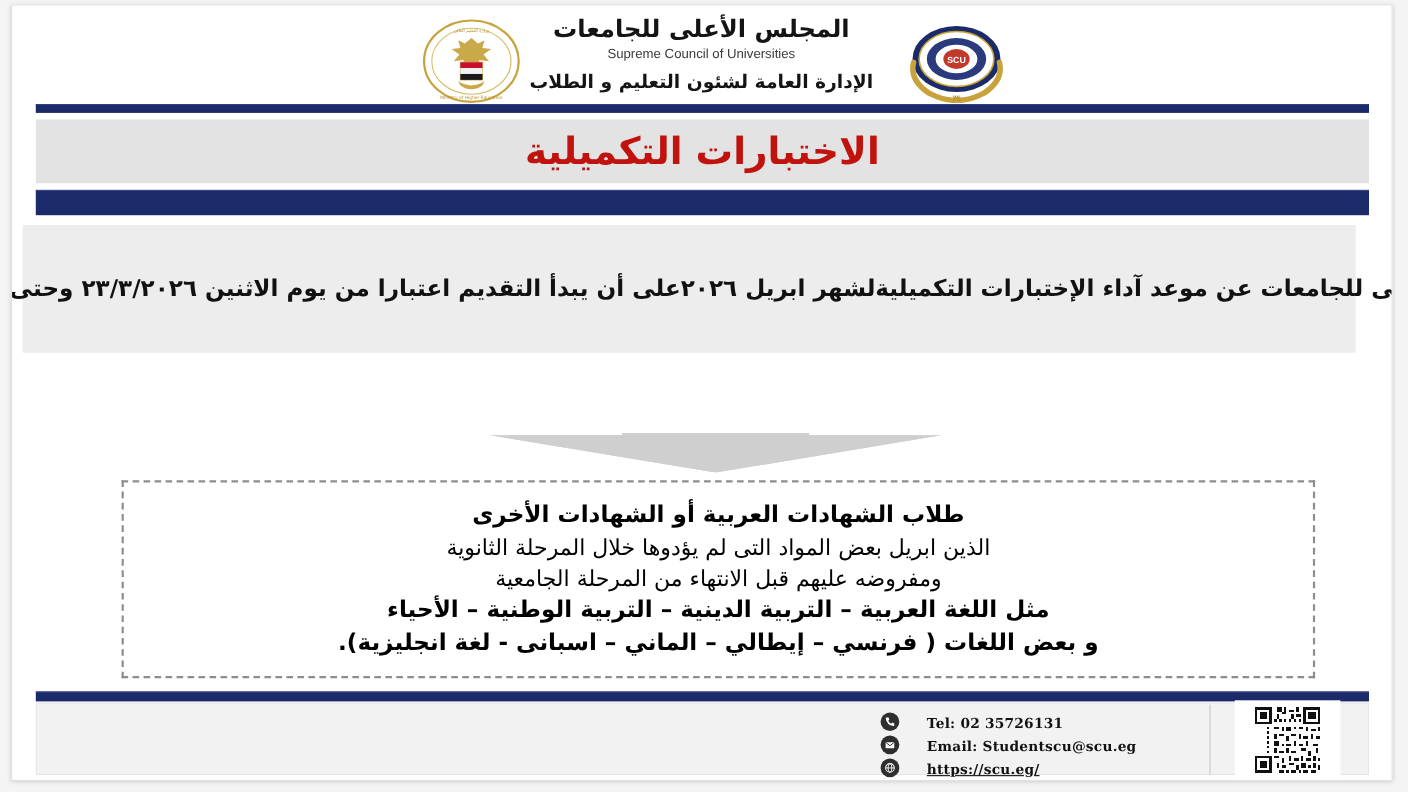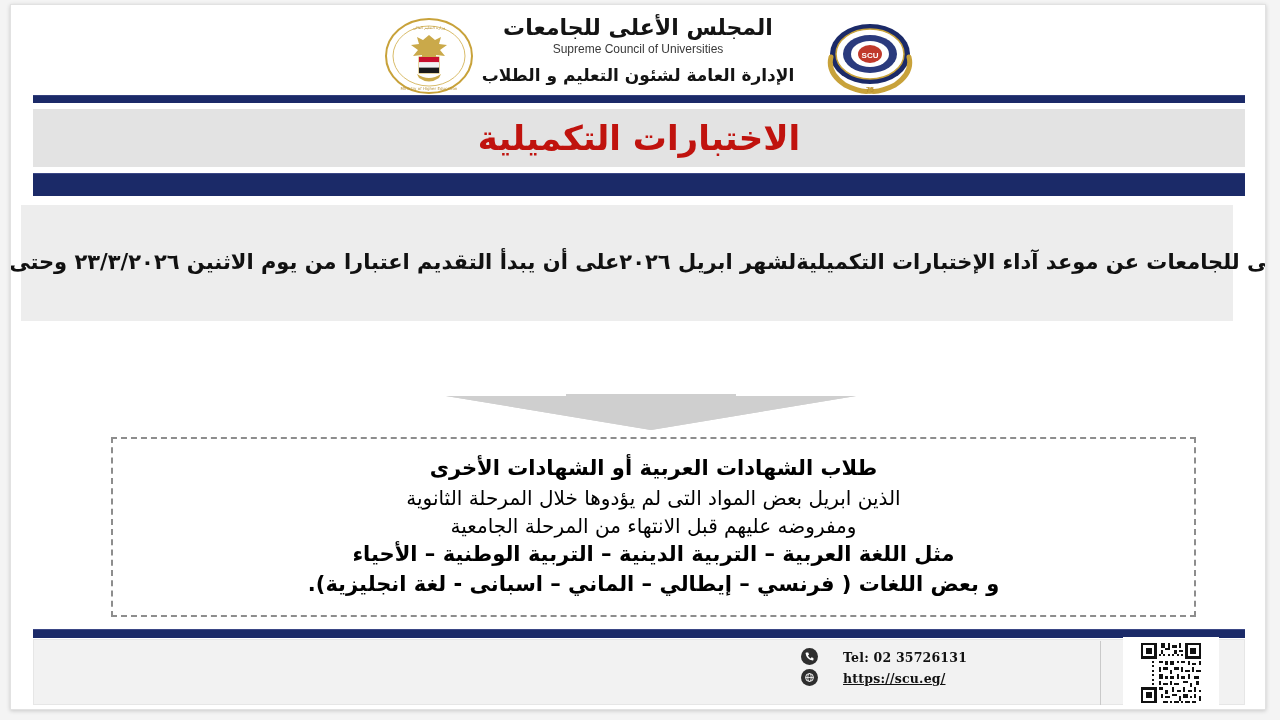--- a/index.html
+++ b/index.html
@@ -381,6 +381,15 @@
         <span class="c-text">Tel: 02 35726131</span>
       </div>
 
+      <div class="contact-row">
+        <span class="c-icon">
+          <svg viewBox="0 0 14 14" width="11" height="11" aria-hidden="true">
+            <rect x="2" y="4" width="10" height="7" rx="1" fill="#ffffff"></rect>
+            <path d="M2.6 4.6 L7 8 L11.4 4.6" fill="none" stroke="#2e2e2e" stroke-width="1.1"></path>
+          </svg>
+        </span>
+        <span class="c-text">Email: Studentscu@scu.eg</span>
+      </div>
 
       <div class="contact-row">
         <span class="c-icon">

